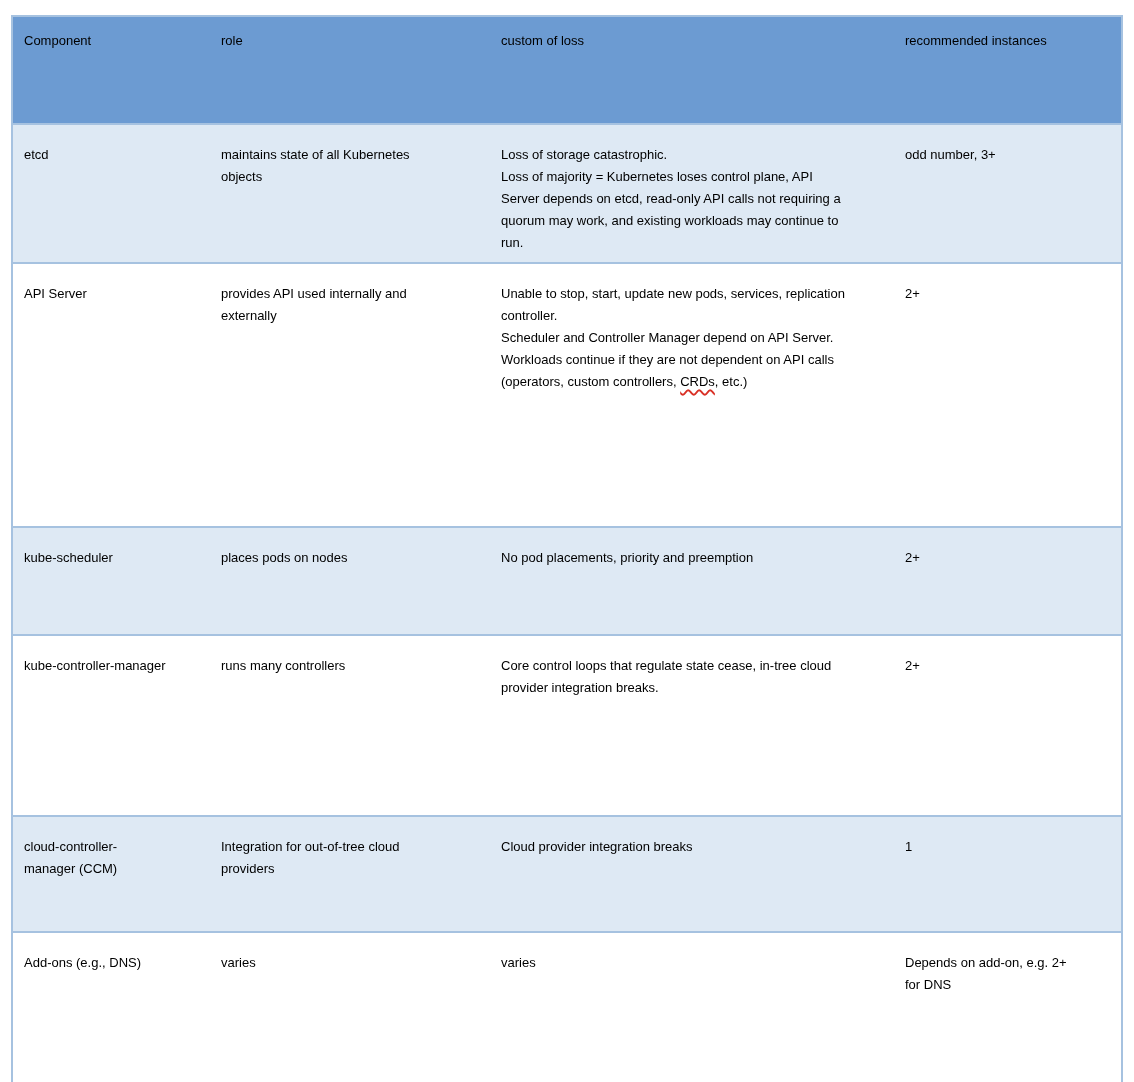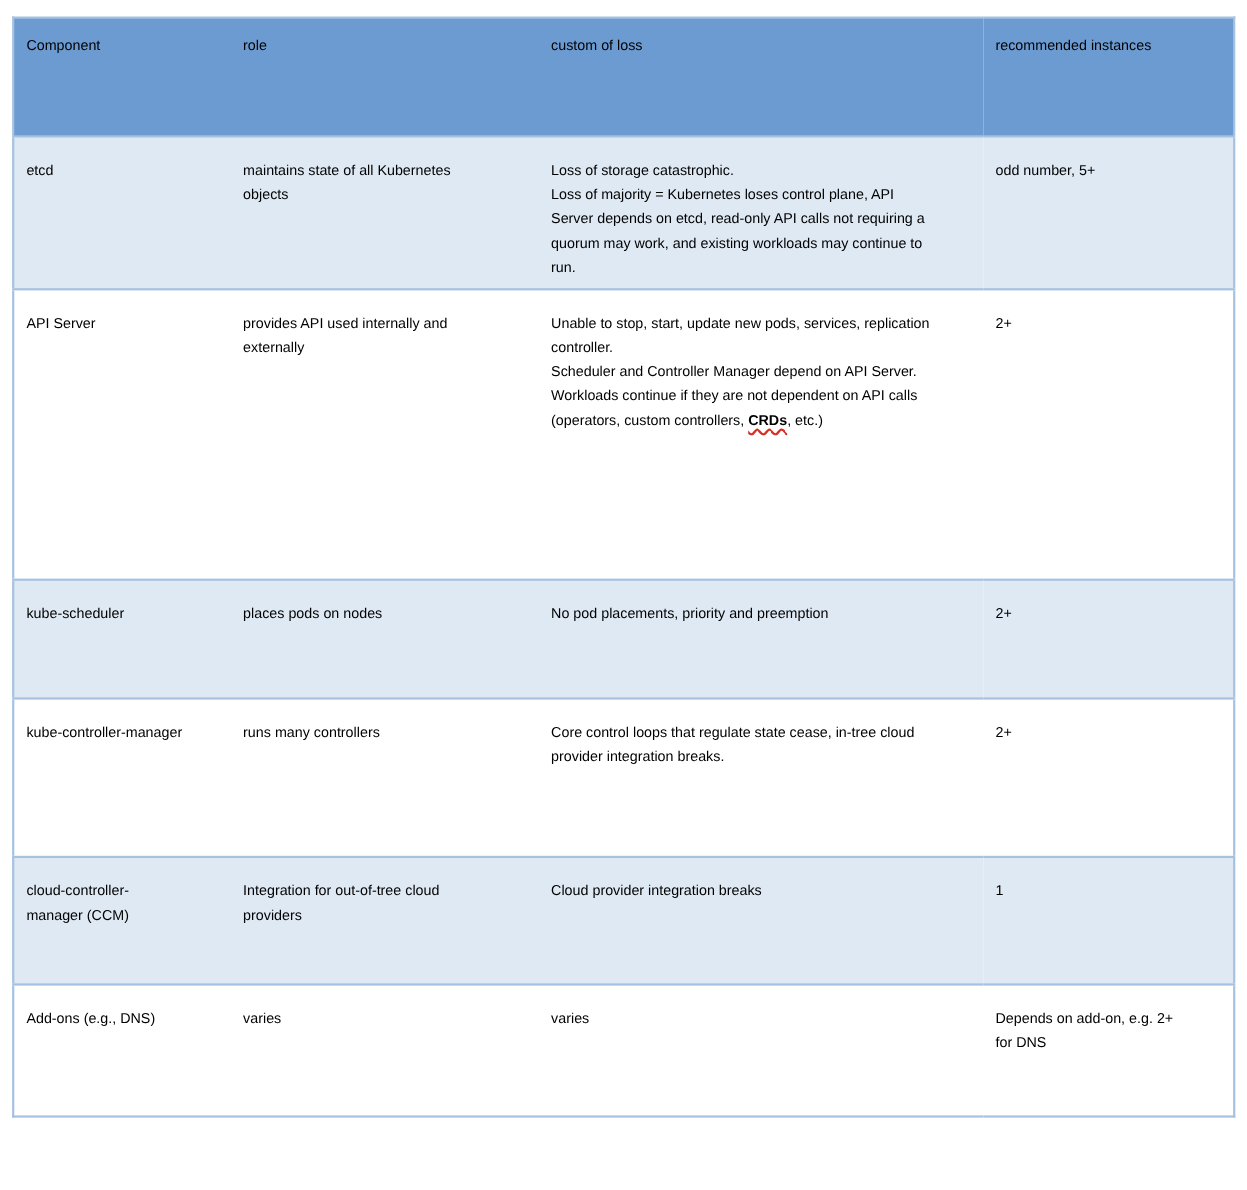--- a/index.html
+++ b/index.html
@@ -95,7 +95,7 @@
         <td>maintains state of all Kubernetes objects</td>
         <td>Loss of storage catastrophic.
 Loss of majority = Kubernetes loses control plane, API Server depends on etcd, read-only API calls not requiring a quorum may work, and existing workloads may continue to run.</td>
-        <td>odd number, 5+</td>
+        <td>odd number, 3+</td>
       </tr>
       <tr>
         <td>API Server</td>

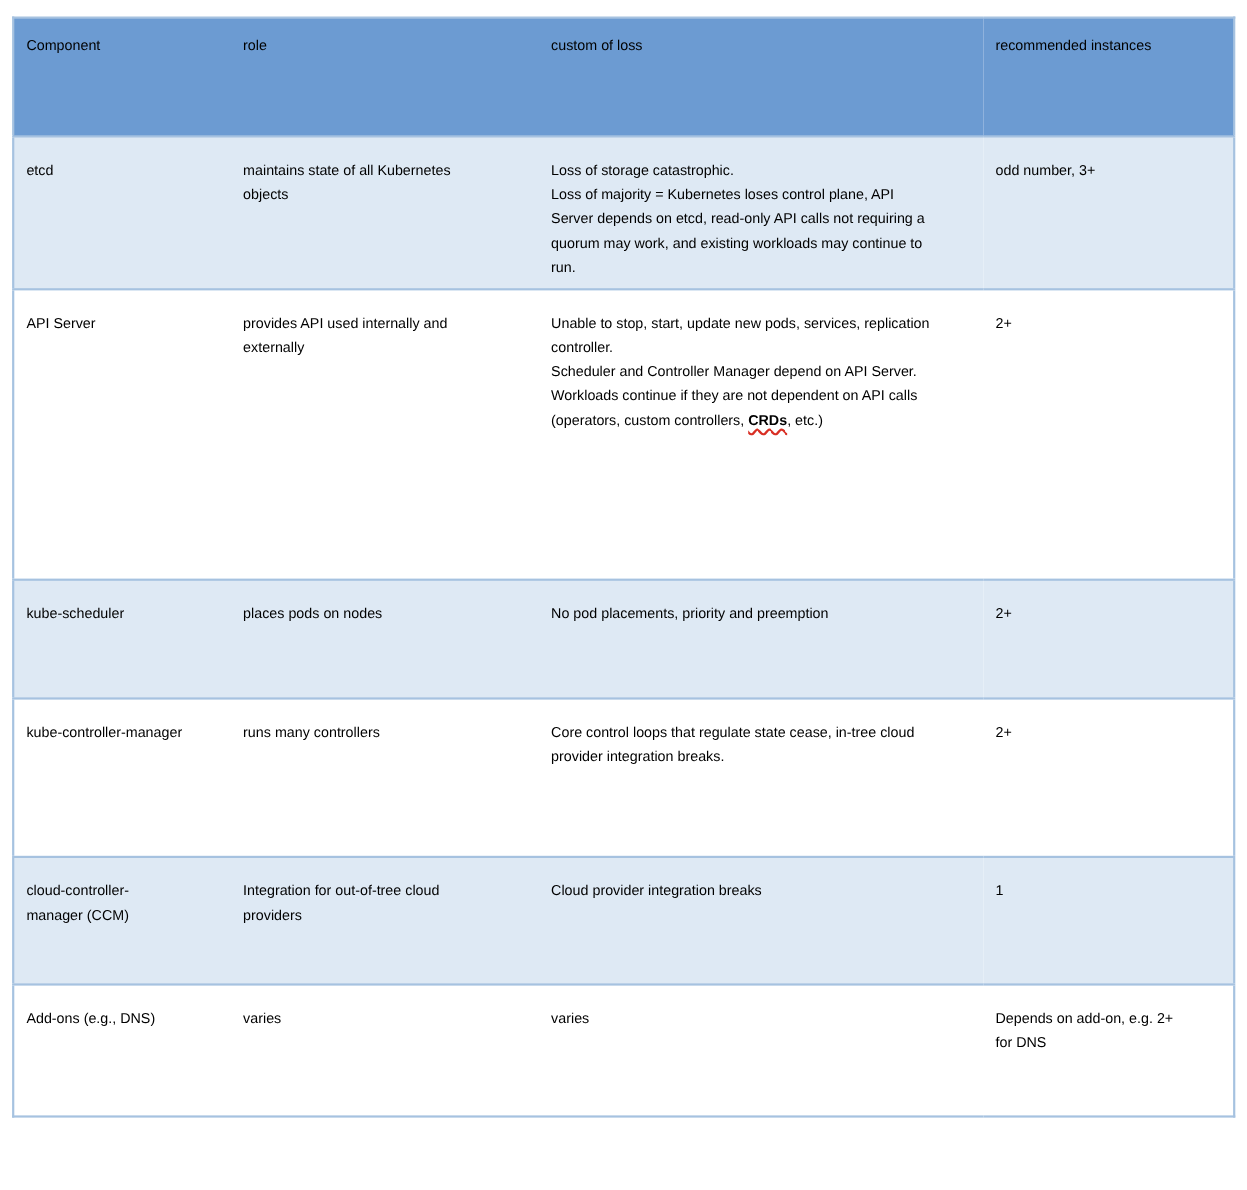--- a/index.html
+++ b/index.html
@@ -67,7 +67,6 @@
     text-decoration-thickness: 2px;
     text-decoration-skip-ink: none;
     text-underline-offset: 3px;
-    font-weight: bold;
   }
 </style>
 </head>

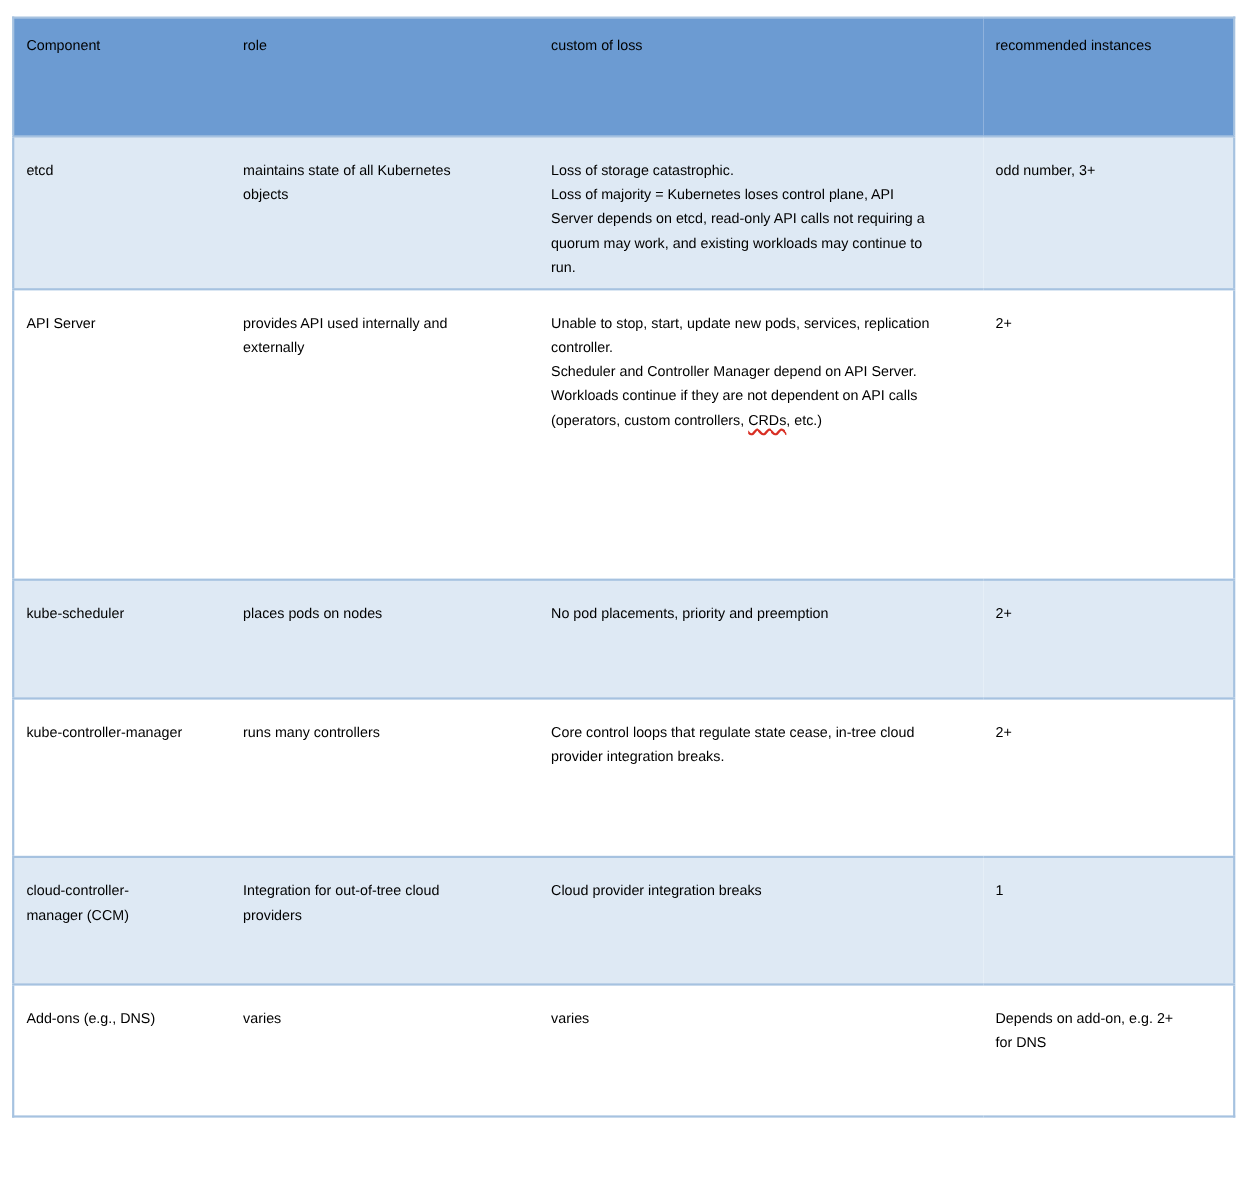--- a/index.html
+++ b/index.html
@@ -39,7 +39,7 @@
   tbody tr:nth-child(1) { height: 127px; }
   tbody tr:nth-child(2) { height: 264px; }
   tbody tr:nth-child(3) { height: 108px; }
-  tbody tr:nth-child(4) { height: 144px; }
+  tbody tr:nth-child(4) { height: 181px; }
   tbody tr:nth-child(5) { height: 116px; }
   tbody tr:nth-child(6) { height: 120px; }
   th, td {

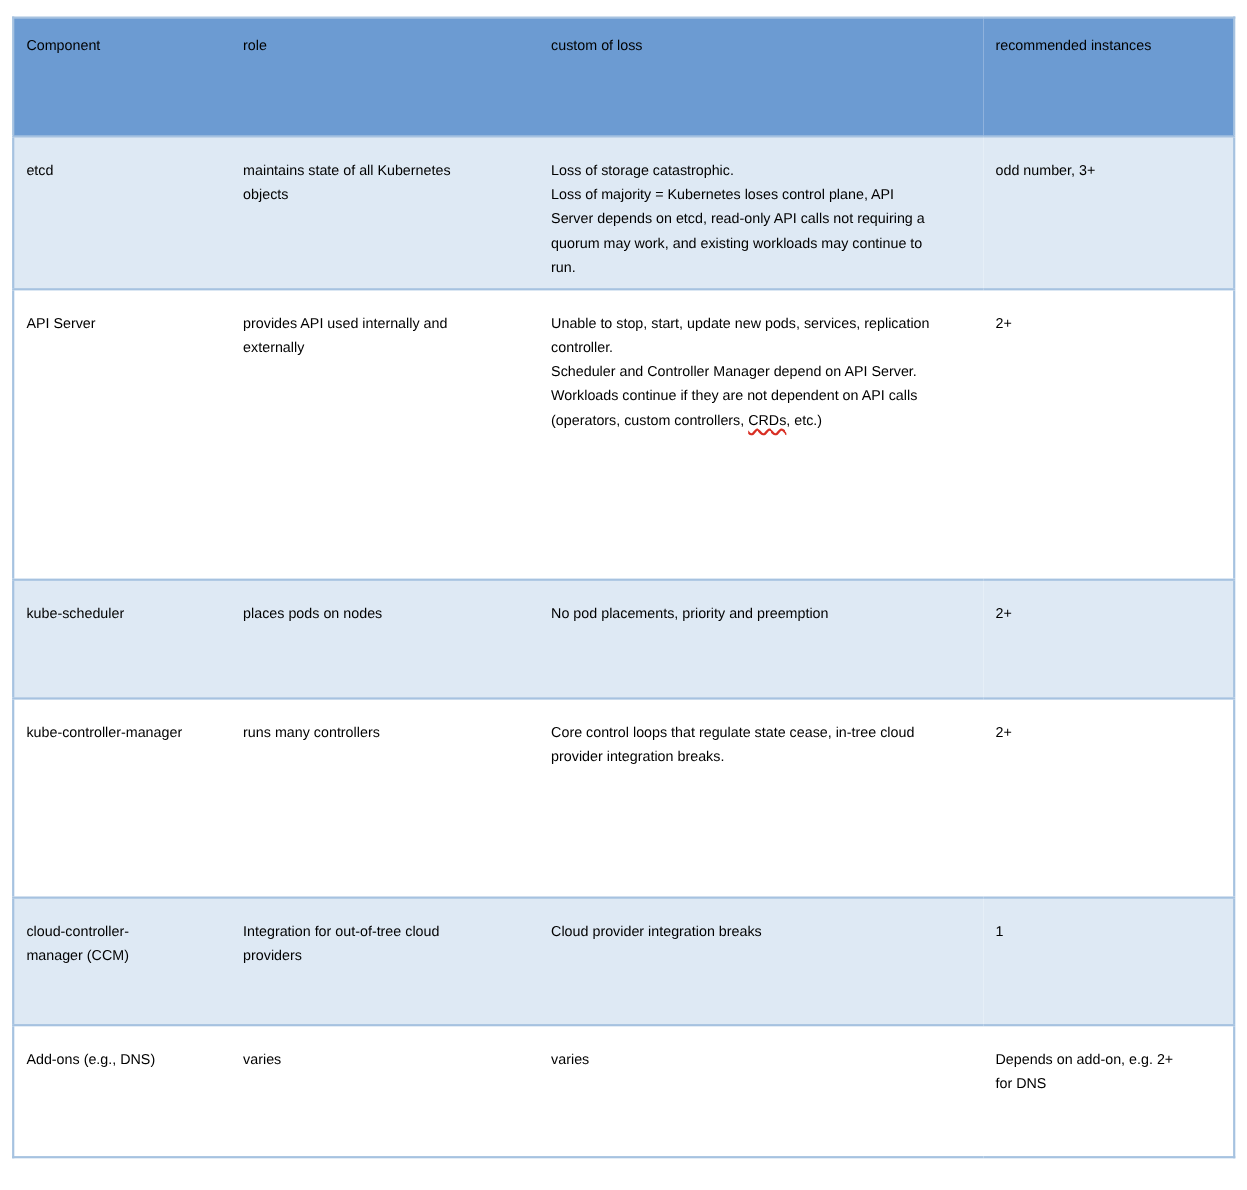--- a/index.html
+++ b/index.html
@@ -41,7 +41,7 @@
   tbody tr:nth-child(3) { height: 108px; }
   tbody tr:nth-child(4) { height: 181px; }
   tbody tr:nth-child(5) { height: 116px; }
-  tbody tr:nth-child(6) { height: 120px; }
+  tbody tr:nth-child(6) { height: 151px; }
   th, td {
     vertical-align: top;
     text-align: left;

